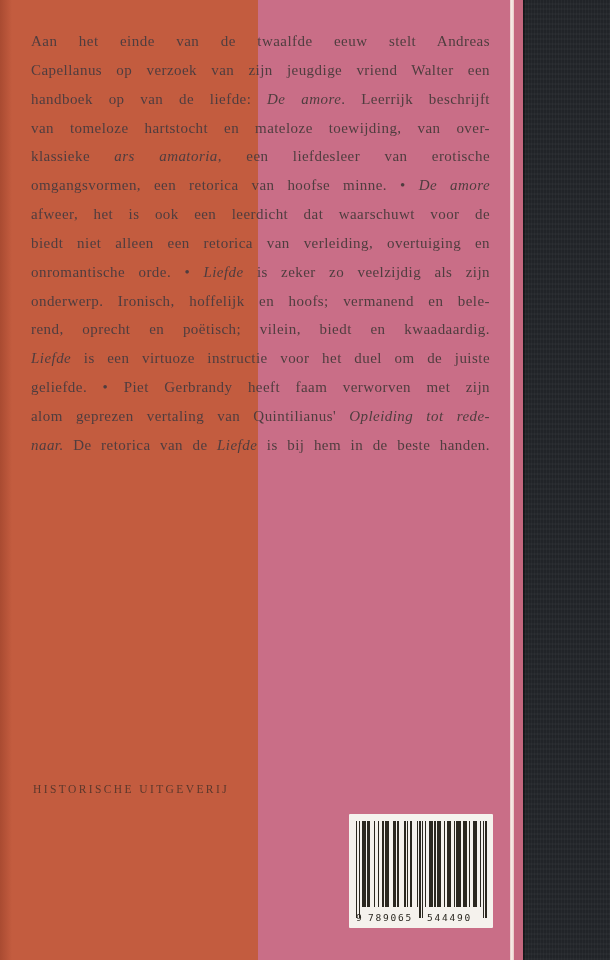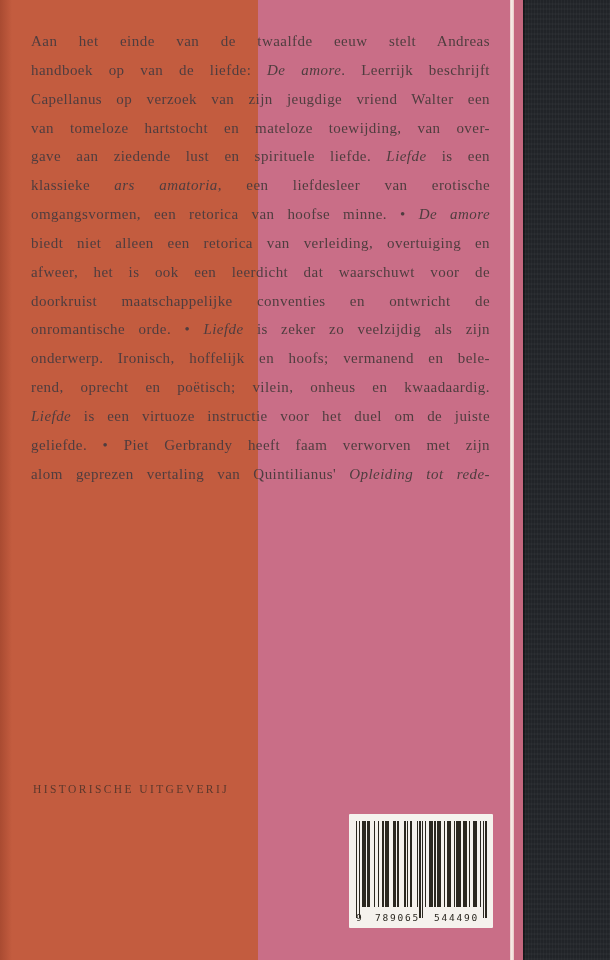--- a/index.html
+++ b/index.html
@@ -69,8 +69,8 @@
 
   <div class="blurb">
       <div class="blurb-line"><span>Aan het einde van de twaalfde eeuw stelt Andreas</span></div>
+      <div class="blurb-line"><span>Capellanus op verzoek van zijn jeugdige vriend Walter een</span></div>
       <div class="blurb-line"><span>handboek op van de liefde: </span><span class="it">De amore</span><span>. Leerrijk beschrijft</span></div>
-      <div class="blurb-line"><span>Capellanus op verzoek van zijn jeugdige vriend Walter een</span></div>
       <div class="blurb-line"><span>van tomeloze hartstocht en mateloze toewijding, van over-</span></div>
       <div class="blurb-line"><span>gave aan ziedende lust en spirituele liefde. </span><span class="it">Liefde</span><span> is een</span></div>
       <div class="blurb-line"><span>klassieke </span><span class="it">ars amatoria</span><span>, een liefdesleer van erotische</span></div>

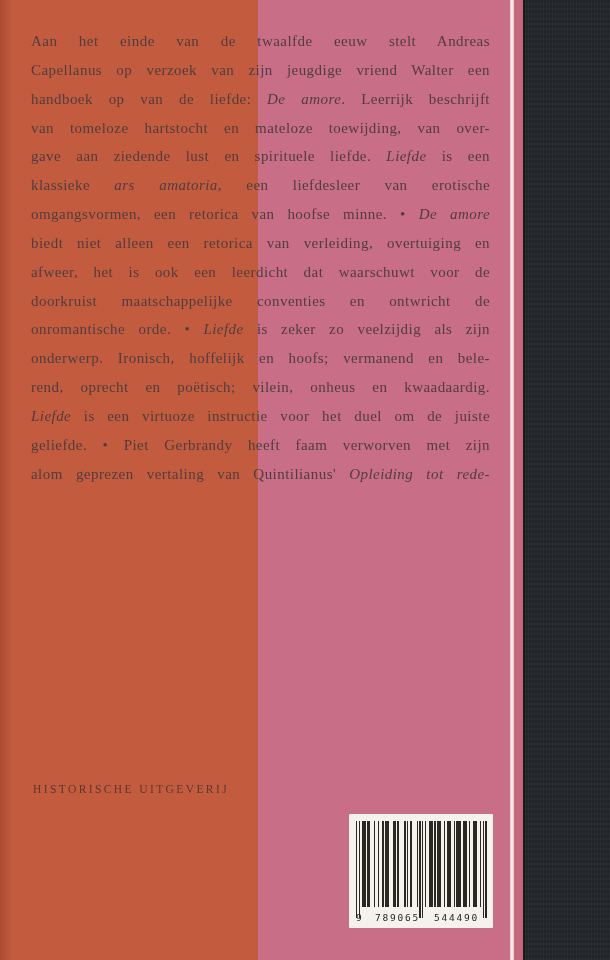--- a/index.html
+++ b/index.html
@@ -72,7 +72,6 @@
       <div class="blurb-line"><span>Capellanus op verzoek van zijn jeugdige vriend Walter een</span></div>
       <div class="blurb-line"><span>handboek op van de liefde: </span><span class="it">De amore</span><span>. Leerrijk beschrijft</span></div>
       <div class="blurb-line"><span>van tomeloze hartstocht en mateloze toewijding, van over-</span></div>
-      <div class="blurb-line"><span>gave aan ziedende lust en spirituele liefde. </span><span class="it">Liefde</span><span> is een</span></div>
       <div class="blurb-line"><span>klassieke </span><span class="it">ars amatoria</span><span>, een liefdesleer van erotische</span></div>
       <div class="blurb-line"><span>omgangsvormen, een retorica van hoofse minne. • </span><span class="it">De amore</span></div>
       <div class="blurb-line"><span>biedt niet alleen een retorica van verleiding, overtuiging en</span></div>

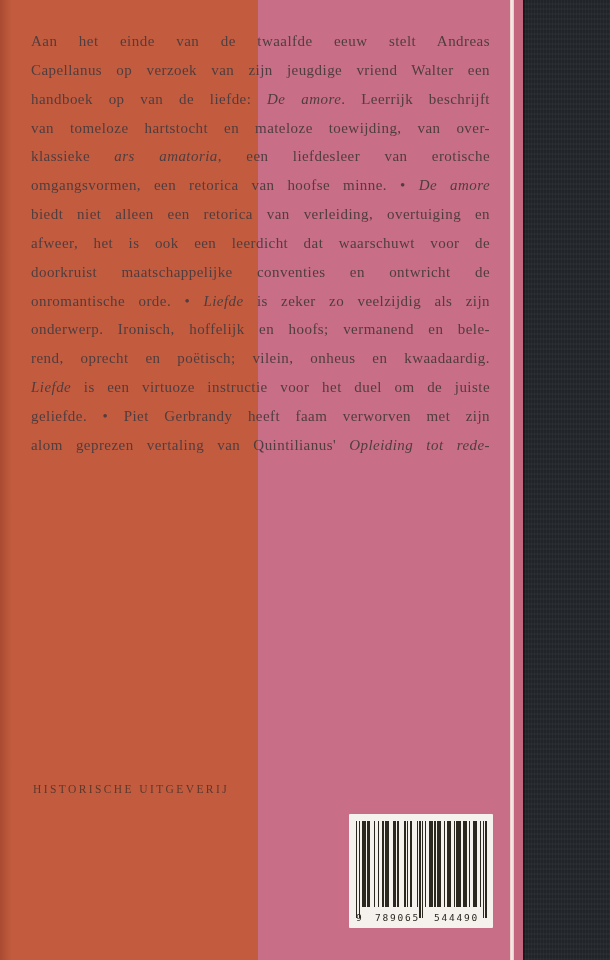--- a/index.html
+++ b/index.html
@@ -74,8 +74,8 @@
       <div class="blurb-line"><span>van tomeloze hartstocht en mateloze toewijding, van over-</span></div>
       <div class="blurb-line"><span>klassieke </span><span class="it">ars amatoria</span><span>, een liefdesleer van erotische</span></div>
       <div class="blurb-line"><span>omgangsvormen, een retorica van hoofse minne. • </span><span class="it">De amore</span></div>
+      <div class="blurb-line"><span>afweer, het is ook een leerdicht dat waarschuwt voor de</span></div>
       <div class="blurb-line"><span>biedt niet alleen een retorica van verleiding, overtuiging en</span></div>
-      <div class="blurb-line"><span>afweer, het is ook een leerdicht dat waarschuwt voor de</span></div>
       <div class="blurb-line"><span>doorkruist maatschappelijke conventies en ontwricht de</span></div>
       <div class="blurb-line"><span>onromantische orde. • </span><span class="it">Liefde</span><span> is zeker zo veelzijdig als zijn</span></div>
       <div class="blurb-line"><span>onderwerp. Ironisch, hoffelijk en hoofs; vermanend en bele-</span></div>

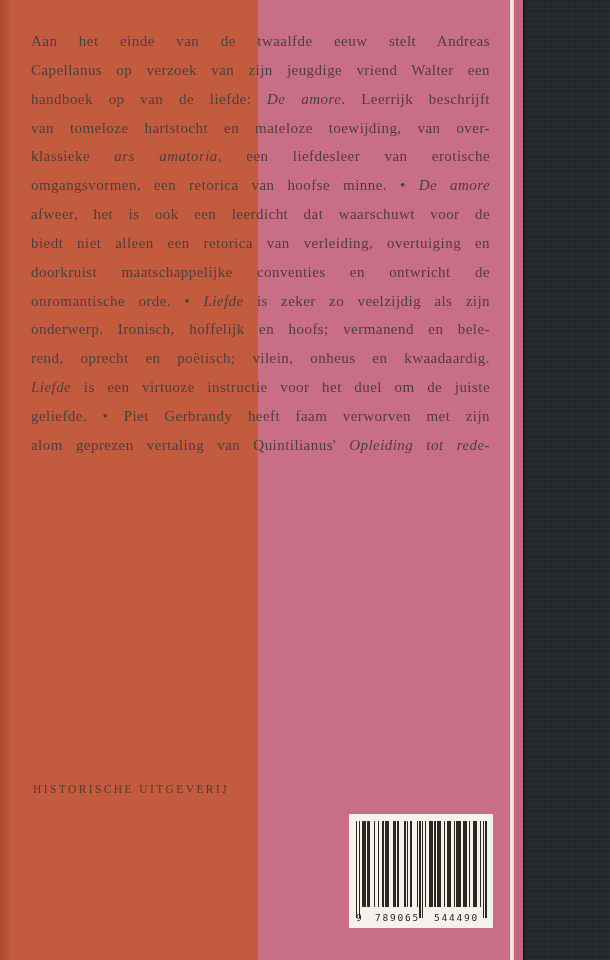--- a/index.html
+++ b/index.html
@@ -76,7 +76,6 @@
       <div class="blurb-line"><span>omgangsvormen, een retorica van hoofse minne. • </span><span class="it">De amore</span></div>
       <div class="blurb-line"><span>afweer, het is ook een leerdicht dat waarschuwt voor de</span></div>
       <div class="blurb-line"><span>biedt niet alleen een retorica van verleiding, overtuiging en</span></div>
-      <div class="blurb-line"><span>doorkruist maatschappelijke conventies en ontwricht de</span></div>
       <div class="blurb-line"><span>onromantische orde. • </span><span class="it">Liefde</span><span> is zeker zo veelzijdig als zijn</span></div>
       <div class="blurb-line"><span>onderwerp. Ironisch, hoffelijk en hoofs; vermanend en bele-</span></div>
       <div class="blurb-line"><span>rend, oprecht en poëtisch; vilein, onheus en kwaadaardig.</span></div>

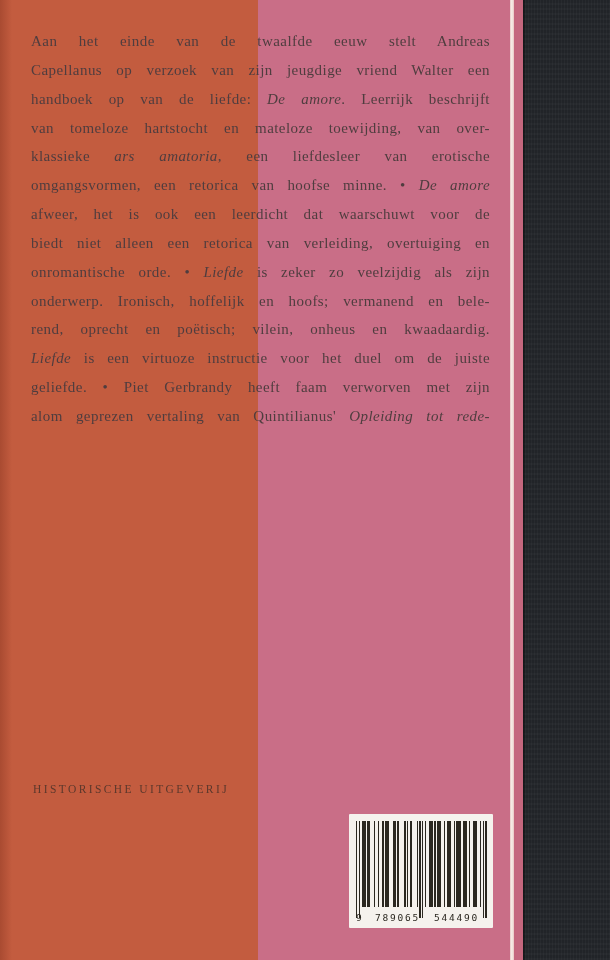--- a/index.html
+++ b/index.html
@@ -78,7 +78,7 @@
       <div class="blurb-line"><span>biedt niet alleen een retorica van verleiding, overtuiging en</span></div>
       <div class="blurb-line"><span>onromantische orde. • </span><span class="it">Liefde</span><span> is zeker zo veelzijdig als zijn</span></div>
       <div class="blurb-line"><span>onderwerp. Ironisch, hoffelijk en hoofs; vermanend en bele-</span></div>
-      <div class="blurb-line"><span>rend, oprecht en poëtisch; vilein, onheus en kwaadaardig.</span></div>
+      <div class="blurb-line"><span>rend, oprecht en poëtisch; vilein, biedt en kwaadaardig.</span></div>
       <div class="blurb-line"><span class="it">Liefde</span><span> is een virtuoze instructie voor het duel om de juiste</span></div>
       <div class="blurb-line"><span>geliefde. • Piet Gerbrandy heeft faam verworven met zijn</span></div>
       <div class="blurb-line"><span>alom geprezen vertaling van Quintilianus' </span><span class="it">Opleiding tot rede-</span></div>

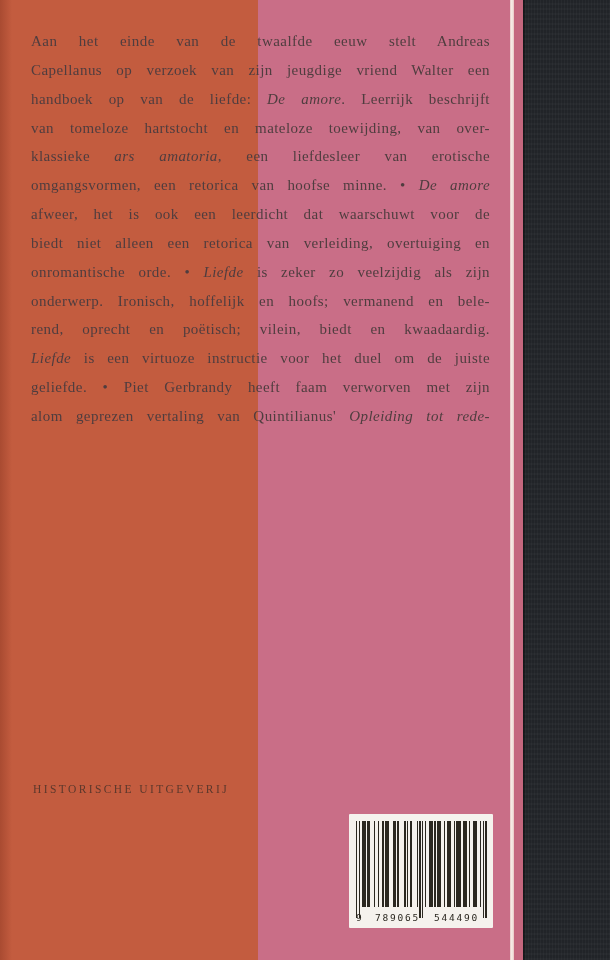--- a/index.html
+++ b/index.html
@@ -82,6 +82,7 @@
       <div class="blurb-line"><span class="it">Liefde</span><span> is een virtuoze instructie voor het duel om de juiste</span></div>
       <div class="blurb-line"><span>geliefde. • Piet Gerbrandy heeft faam verworven met zijn</span></div>
       <div class="blurb-line"><span>alom geprezen vertaling van Quintilianus' </span><span class="it">Opleiding tot rede-</span></div>
+      <div class="blurb-line"><span class="it">naar.</span><span> De retorica van de </span><span class="it">Liefde</span><span> is bij hem in de beste handen.</span></div>
     </div>
 
   <div class="publisher">HISTORISCHE UITGEVERIJ</div>

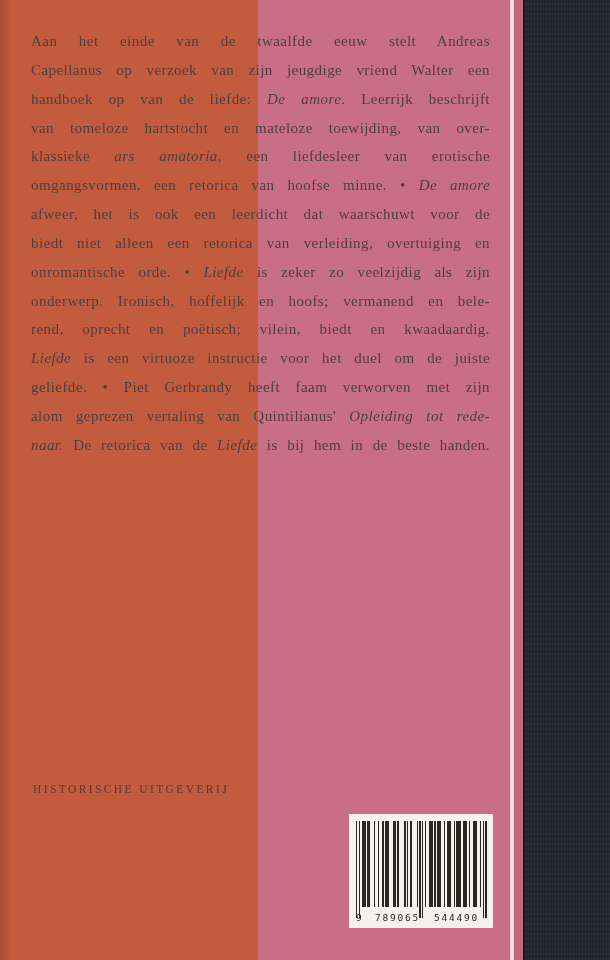--- a/index.html
+++ b/index.html
@@ -54,7 +54,7 @@
     font-size:9.5px; color:#2B2820;
   }
   .digits .d-left { width:12px; text-align:left; }
-  .digits .d-group { flex:1; text-align:center; letter-spacing:1.8px; }
+  .digits .d-group { flex:1; letter-spacing:1.8px; }
 </style>
 </head>
 <body>

